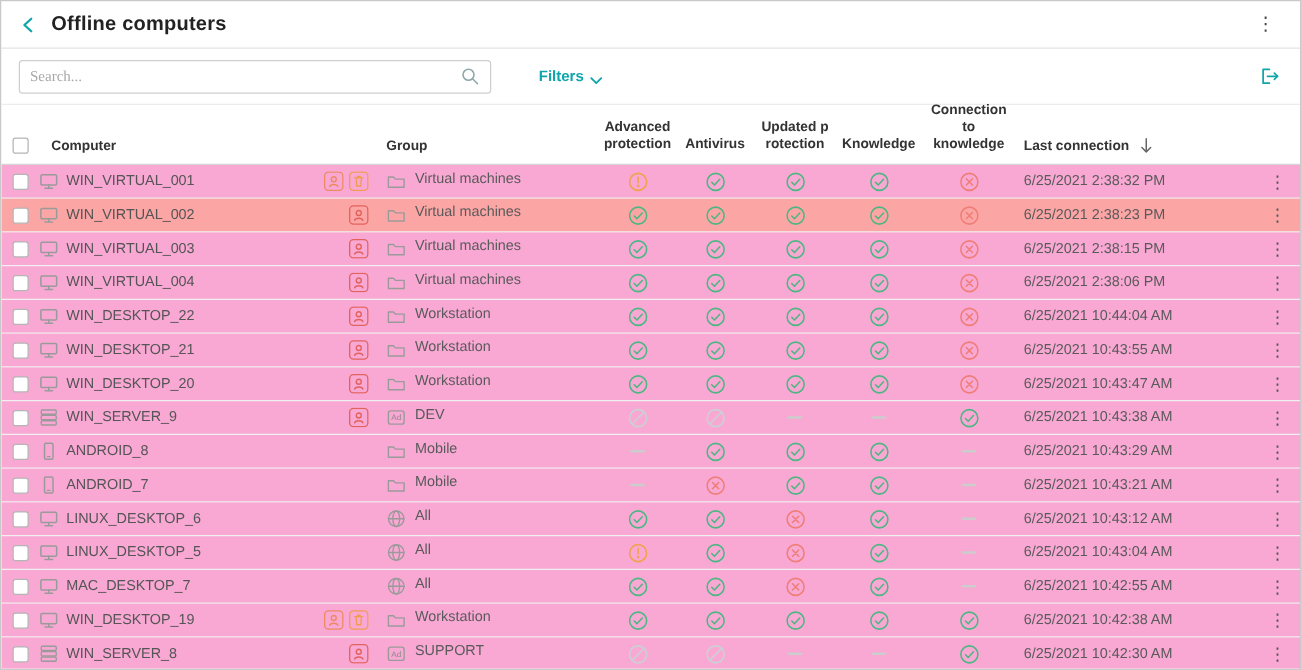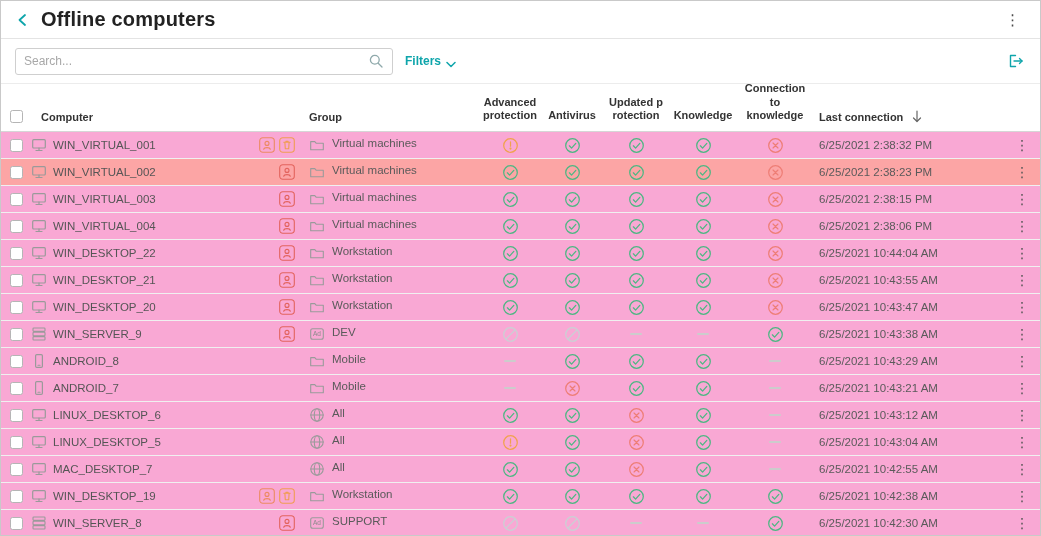--- a/index.html
+++ b/index.html
@@ -10,7 +10,7 @@
   
   .titlebar{height:38px;display:flex;align-items:center;padding:0 14px;border-bottom:1px solid #e4e4e4;flex:0 0 auto}
   .back{color:#0ea5ab;display:flex;align-items:center;cursor:pointer;margin-right:10px}
-  .page-title{font-size:20px;font-weight:bold;color:#222;letter-spacing:.2px}
+  .page-title{font-size:16px;font-weight:bold;color:#222;letter-spacing:.2px}
   .spacer{flex:1}
   .kebab{color:#4a4a4a;font-size:15px;line-height:1;cursor:pointer;padding:2px 6px;user-select:none}
 

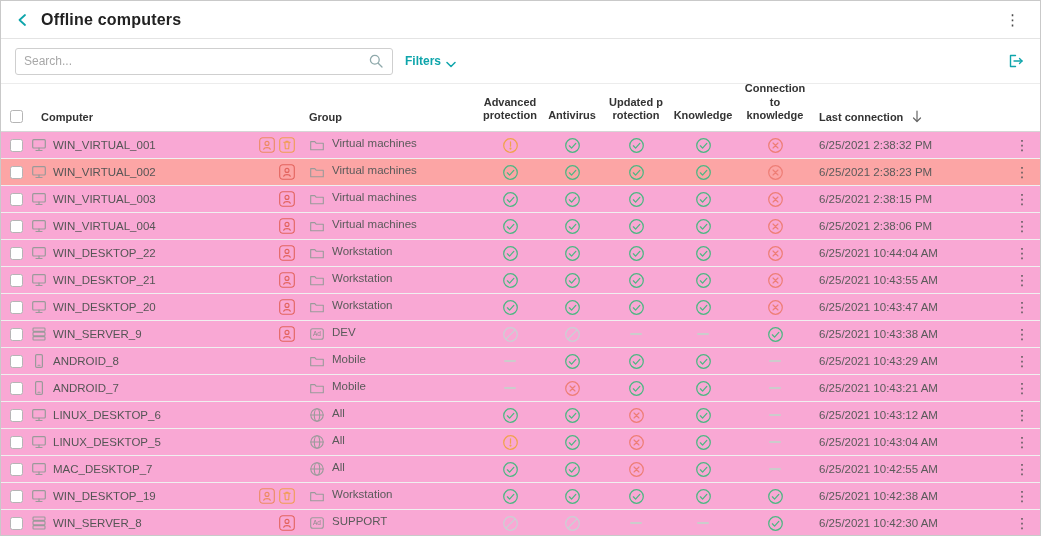--- a/index.html
+++ b/index.html
@@ -17,7 +17,7 @@
   
   .toolbar{height:45px;display:flex;align-items:center;padding:0 14px;border-bottom:1px solid #ececec;flex:0 0 auto}
   .search{width:378px;height:27px;border:1px solid #cfcfcf;border-radius:3px;display:flex;align-items:center;padding:0 8px;background:#fff}
-  .search input{flex:1;border:none;outline:none;font-size:12px;color:#be185d;font-family:Liberation Sans, sans-serif;background:transparent}
+  .search input{flex:1;border:none;outline:none;font-size:12px;color:#be185d;font-family:Liberation Serif, serif;background:transparent}
   .search input::placeholder{color:#a8a8a8}
   .filters{display:flex;align-items:flex-end;gap:5px;margin-left:12px;color:#0ea5ab;font-size:12px;font-weight:bold;cursor:pointer}
   .export{margin-left:auto;display:flex;cursor:pointer}

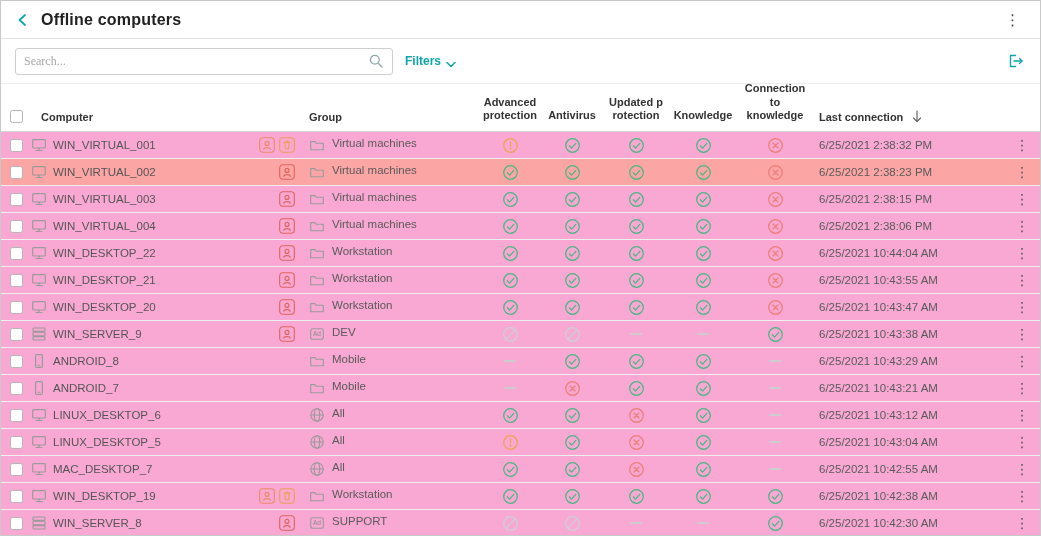--- a/index.html
+++ b/index.html
@@ -19,7 +19,7 @@
   .search{width:378px;height:27px;border:1px solid #cfcfcf;border-radius:3px;display:flex;align-items:center;padding:0 8px;background:#fff}
   .search input{flex:1;border:none;outline:none;font-size:12px;color:#be185d;font-family:Liberation Serif, serif;background:transparent}
   .search input::placeholder{color:#a8a8a8}
-  .filters{display:flex;align-items:flex-end;gap:5px;margin-left:12px;color:#0ea5ab;font-size:12px;font-weight:bold;cursor:pointer}
+  .filters{display:flex;align-items:flex-end;gap:5px;margin-left:38px;color:#0ea5ab;font-size:12px;font-weight:bold;cursor:pointer}
   .export{margin-left:auto;display:flex;cursor:pointer}
 
   

